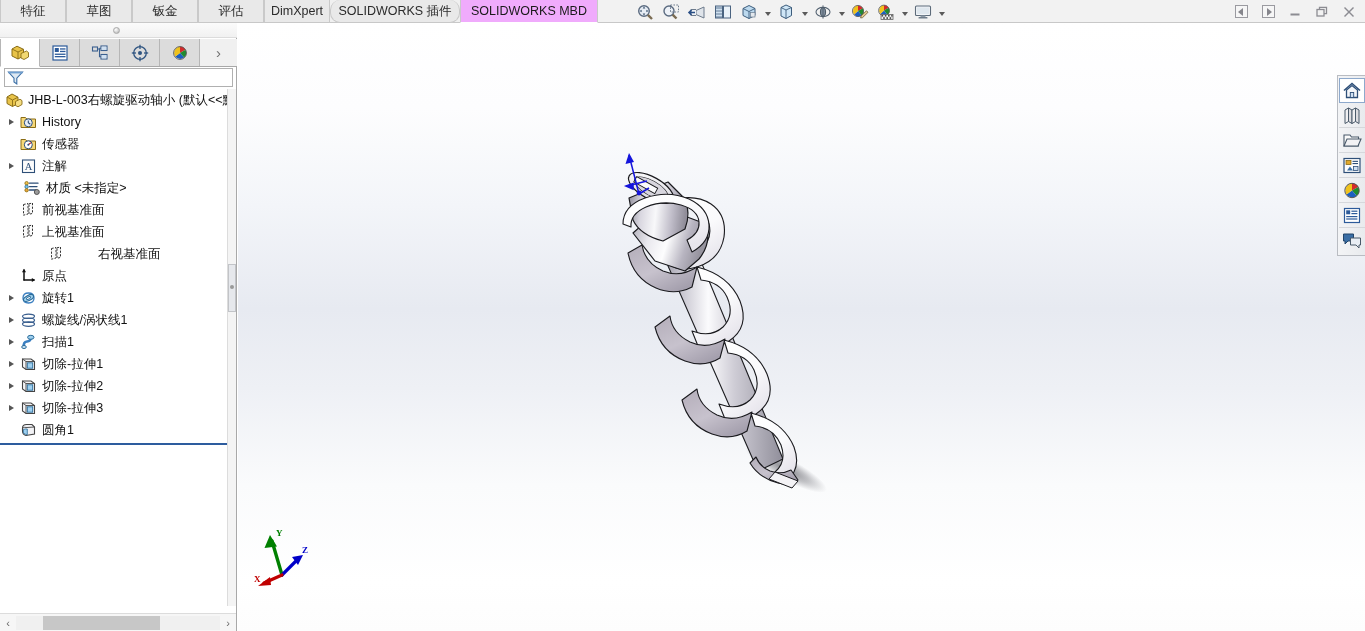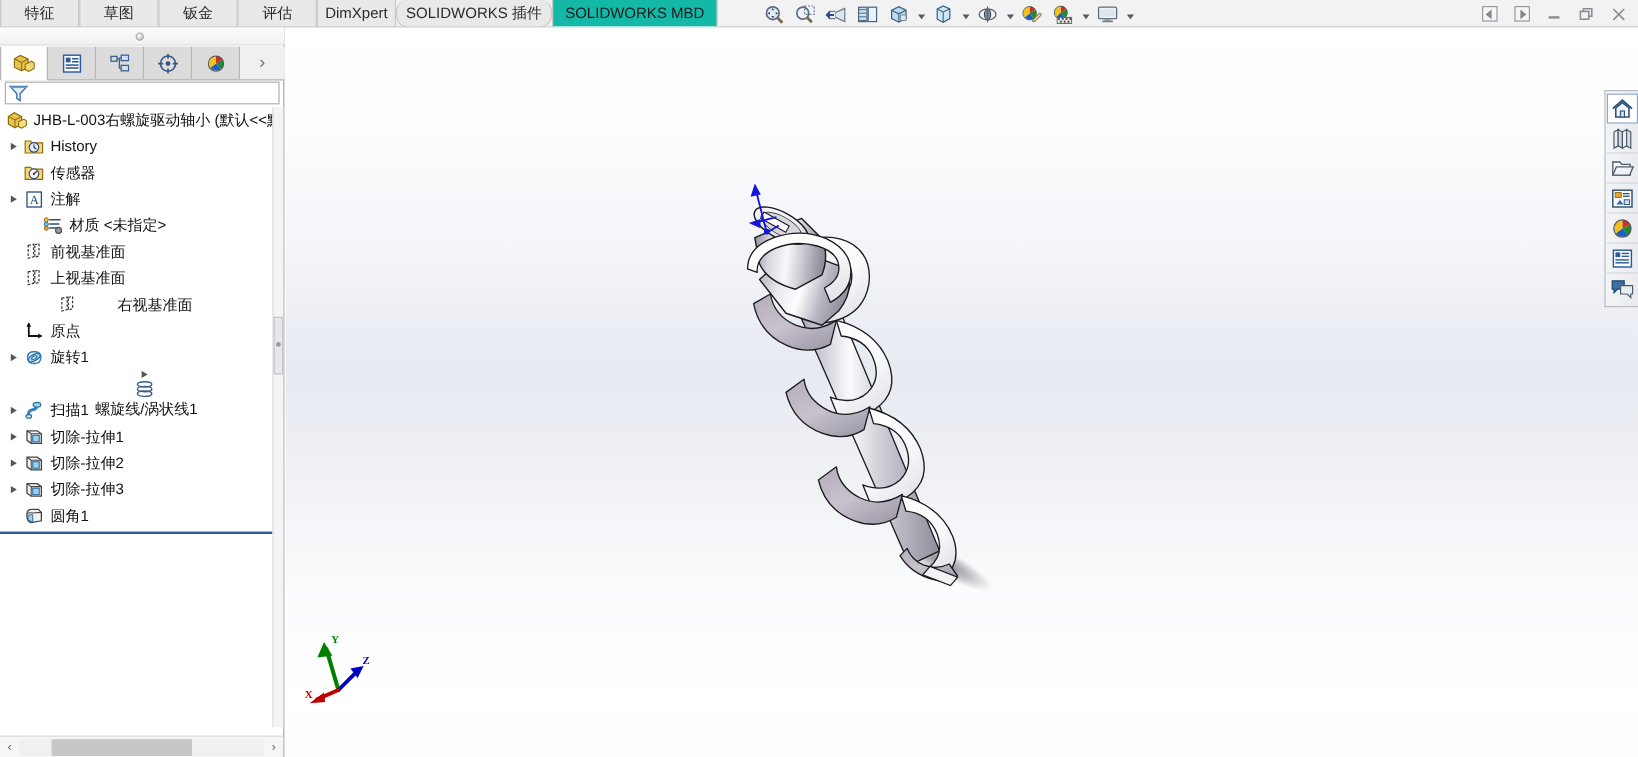--- a/index.html
+++ b/index.html
@@ -30,7 +30,7 @@
     white-space: nowrap;
   }
   .ribbon-tab.active {
-    background: #14b8a6;
+    background: #f0abfc;
     border-bottom: 1px solid #ffffff;
     color: #1a1a1a;
   }

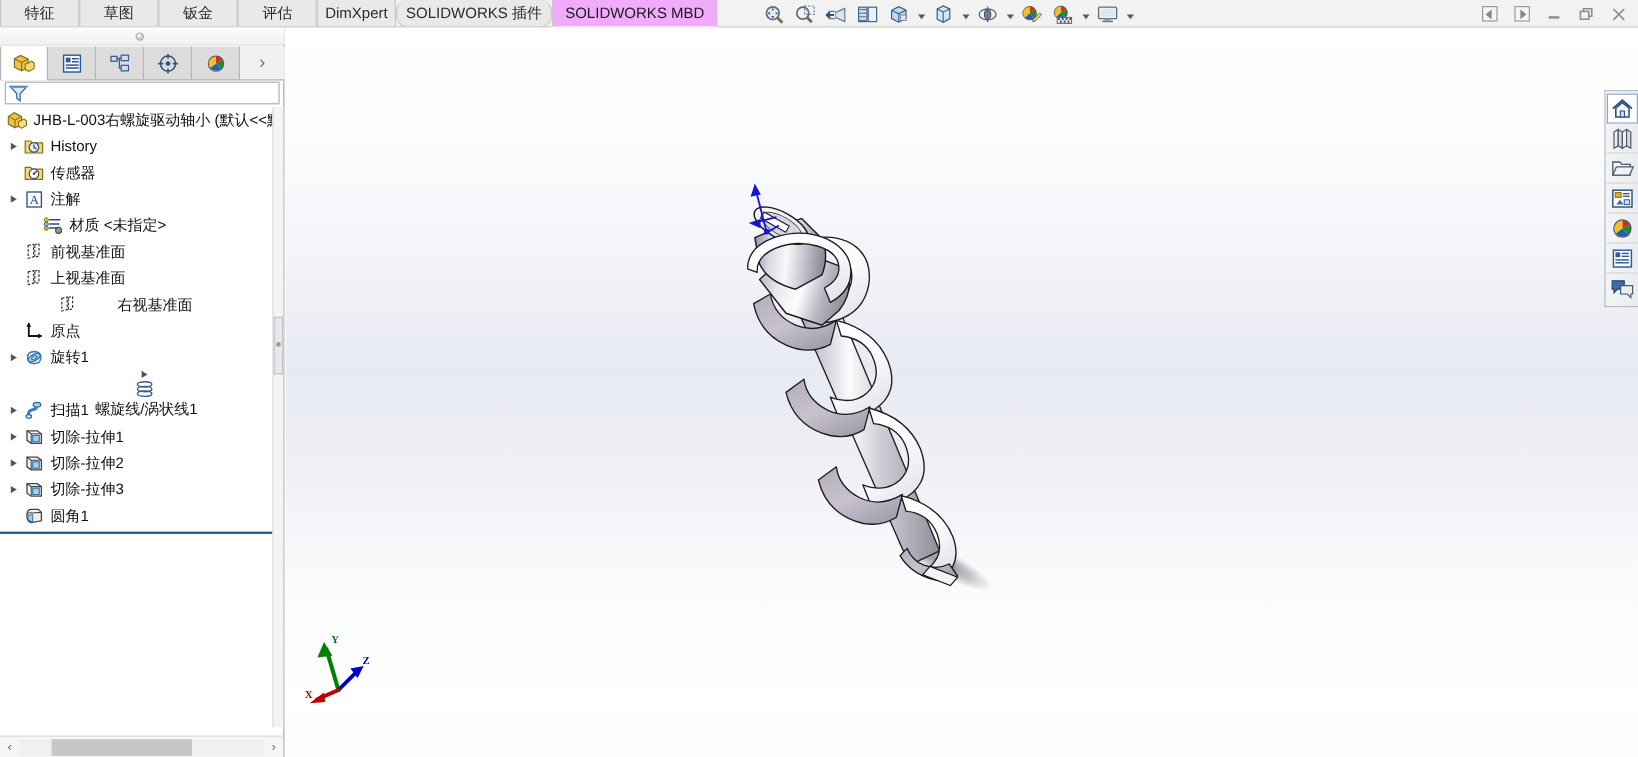--- a/index.html
+++ b/index.html
@@ -491,7 +491,7 @@
             </span>
             <span class="tlabel">注解</span>
           </div>
-          <div class="trow" style="padding-left: 20px;">
+          <div class="trow" style="padding-left: 8px;">
             <span class="arrow-slot"></span>
             <span class="ico">
               <svg width="17" height="16" viewBox="0 0 17 16">

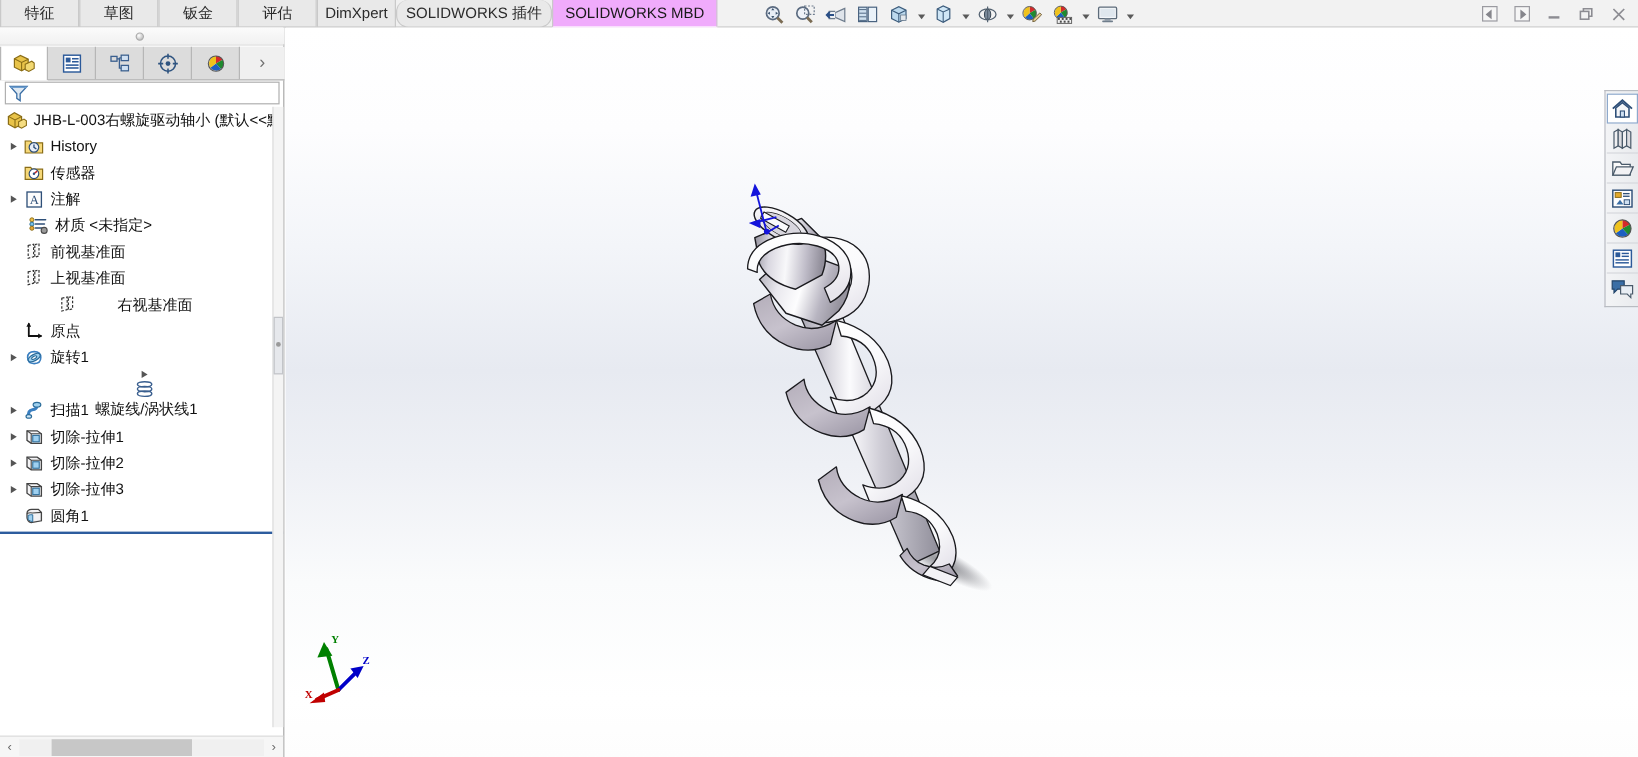--- a/index.html
+++ b/index.html
@@ -565,7 +565,7 @@
             </span>
             <span class="tlabel">旋转1</span>
           </div>
-          <div class="trow" style="padding-left: 4px; flex-direction: column;">
+          <div class="trow" style="padding-left: 4px;">
             <span class="arrow-slot">
               <span class="tri"></span>
             </span>

